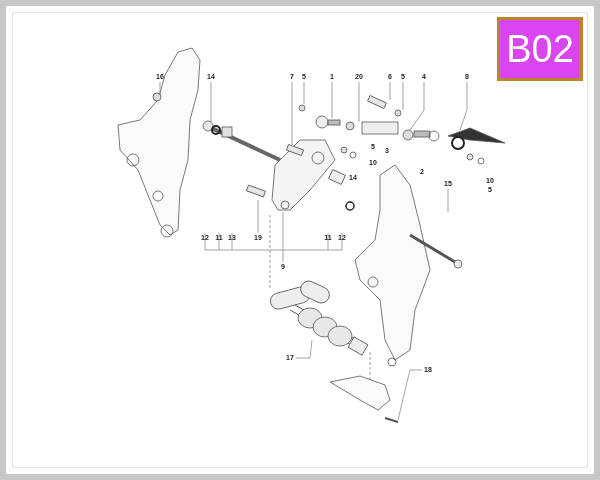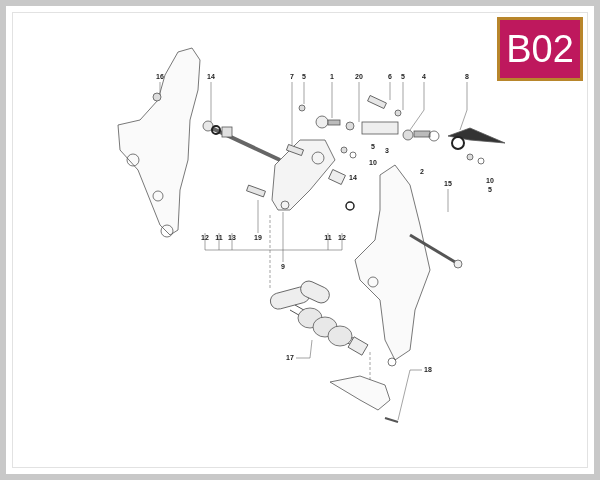--- a/index.html
+++ b/index.html
@@ -6,7 +6,7 @@
   body{width:600px;height:480px;position:relative;overflow:hidden;font-family:"Liberation Sans",sans-serif;}
   .frame{position:absolute;left:0;top:0;width:600px;height:480px;box-sizing:border-box;border:6px solid #c8c8c8;background:#fff;}
   .frame-inner{position:absolute;left:6px;top:6px;right:6px;bottom:6px;border:1px solid #e2e2e2;}
-  .badge{position:absolute;left:497px;top:17px;width:86px;height:64px;box-sizing:border-box;background:#be185d;border:3px solid #b8862b;color:#fff;font-size:38px;line-height:58px;text-align:center;letter-spacing:0px;}
+  .badge{position:absolute;left:497px;top:17px;width:86px;height:64px;box-sizing:border-box;background:#d946ef;border:3px solid #b8862b;color:#fff;font-size:38px;line-height:58px;text-align:center;letter-spacing:0px;}
   svg.diagram{position:absolute;left:0;top:0;}
   .lbl{font-family:"Liberation Sans",sans-serif;font-size:7px;font-weight:bold;fill:#222;text-anchor:middle;}
 </style>

